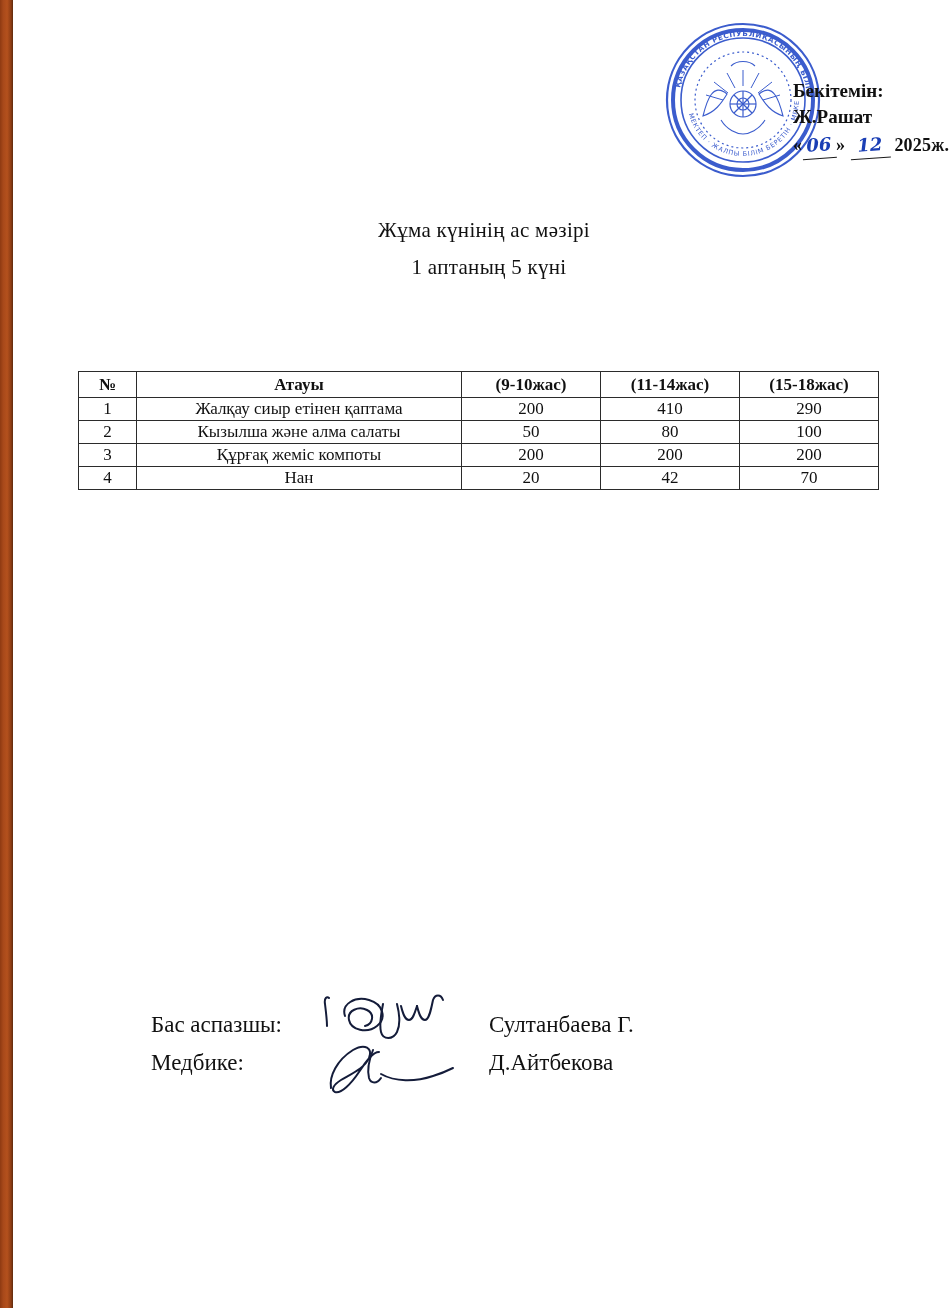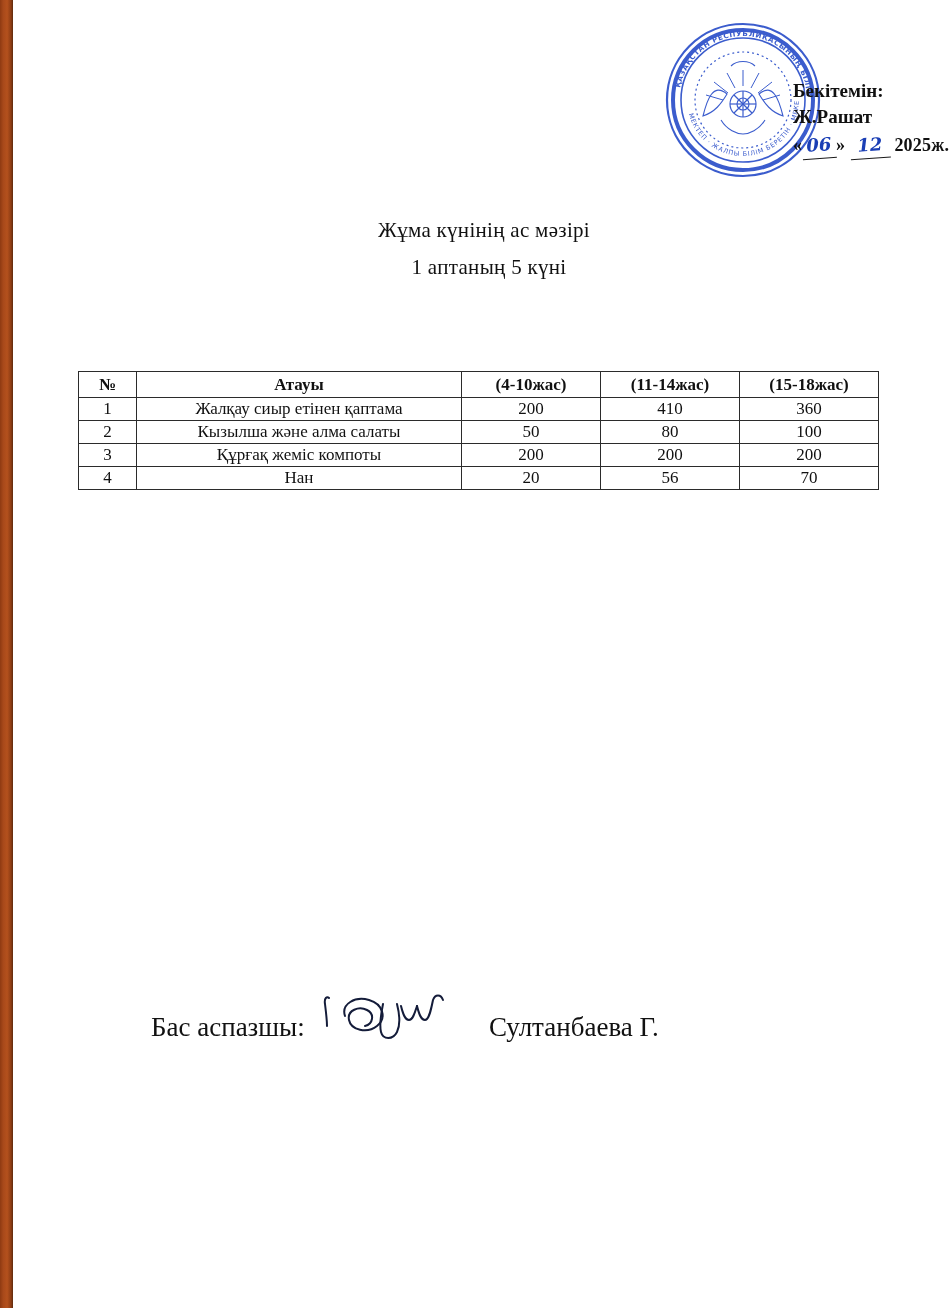--- a/index.html
+++ b/index.html
@@ -229,7 +229,7 @@
       <tr>
         <th>№</th>
         <th>Атауы</th>
-        <th>(4-10жас)</th>
+        <th>(9-10жас)</th>
         <th>(11-14жас)</th>
         <th>(15-18жас)</th>
       </tr>

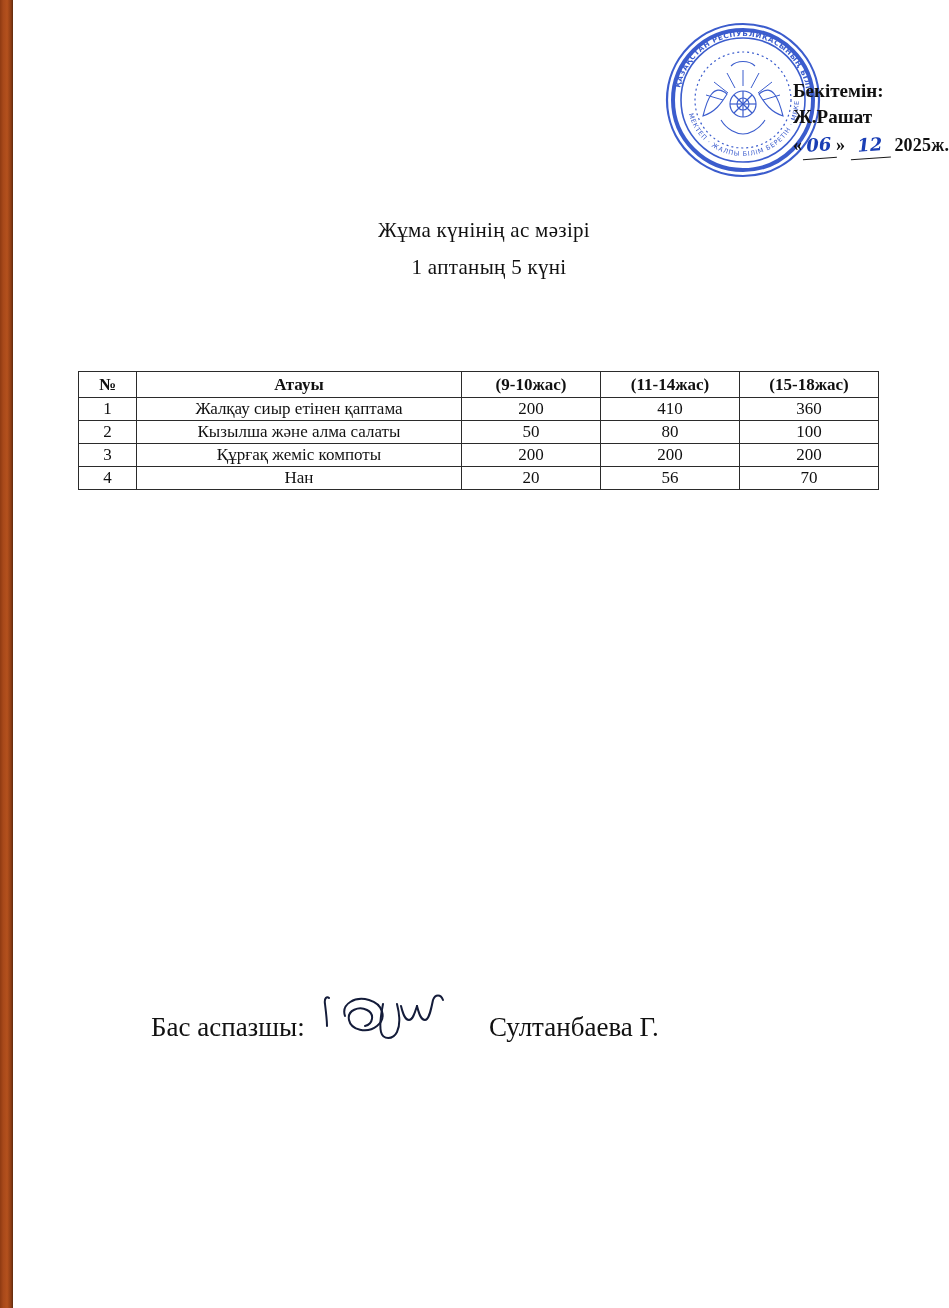--- a/index.html
+++ b/index.html
@@ -240,7 +240,7 @@
         <td>Жалқау сиыр етінен қаптама</td>
         <td>200</td>
         <td>410</td>
-        <td>360</td>
+        <td>290</td>
       </tr>
       <tr>
         <td>2</td>

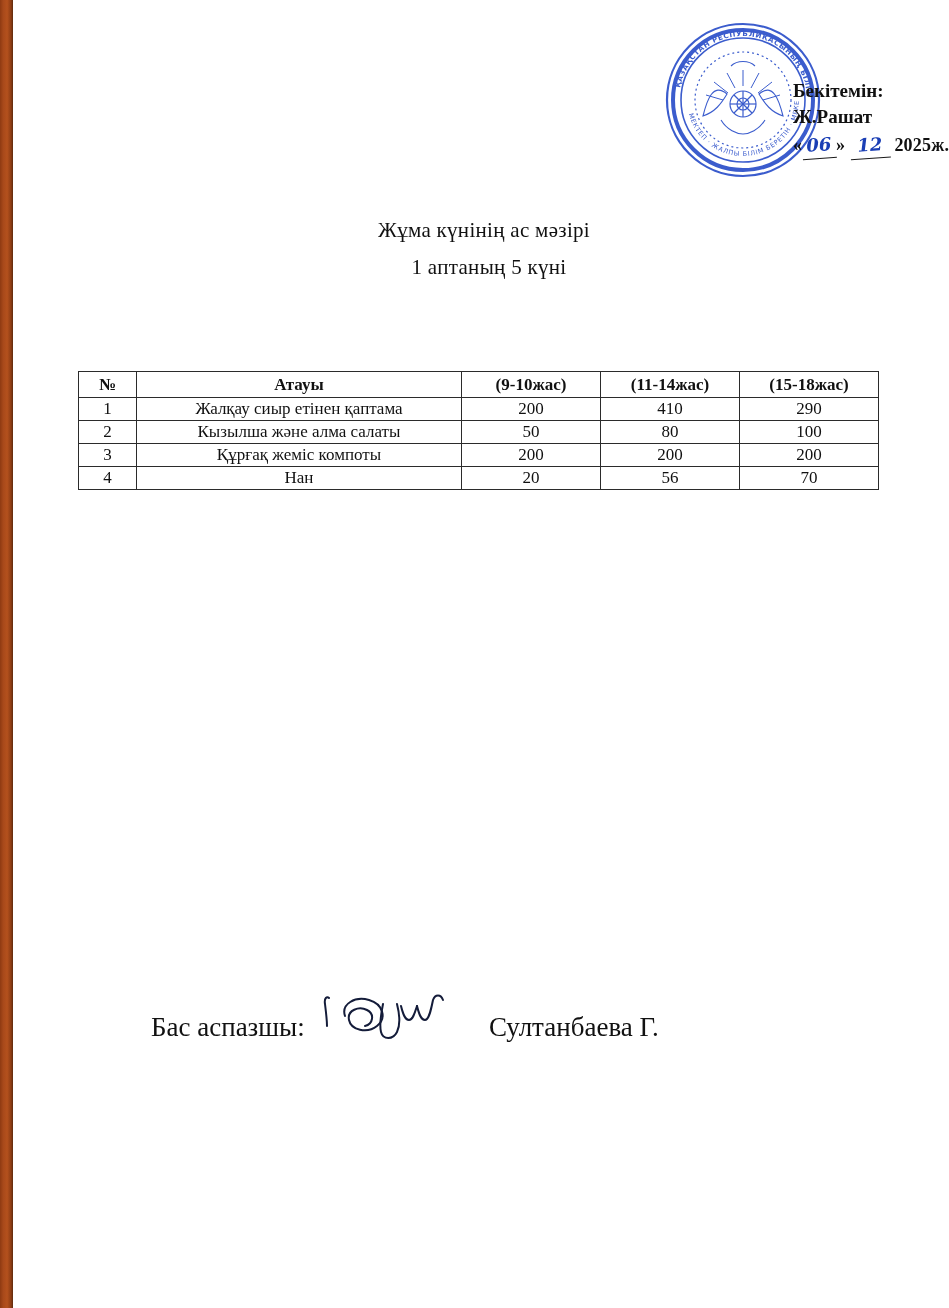--- a/index.html
+++ b/index.html
@@ -260,7 +260,7 @@
         <td>4</td>
         <td>Нан</td>
         <td>20</td>
-        <td>56</td>
+        <td>42</td>
         <td>70</td>
       </tr>
     </tbody>

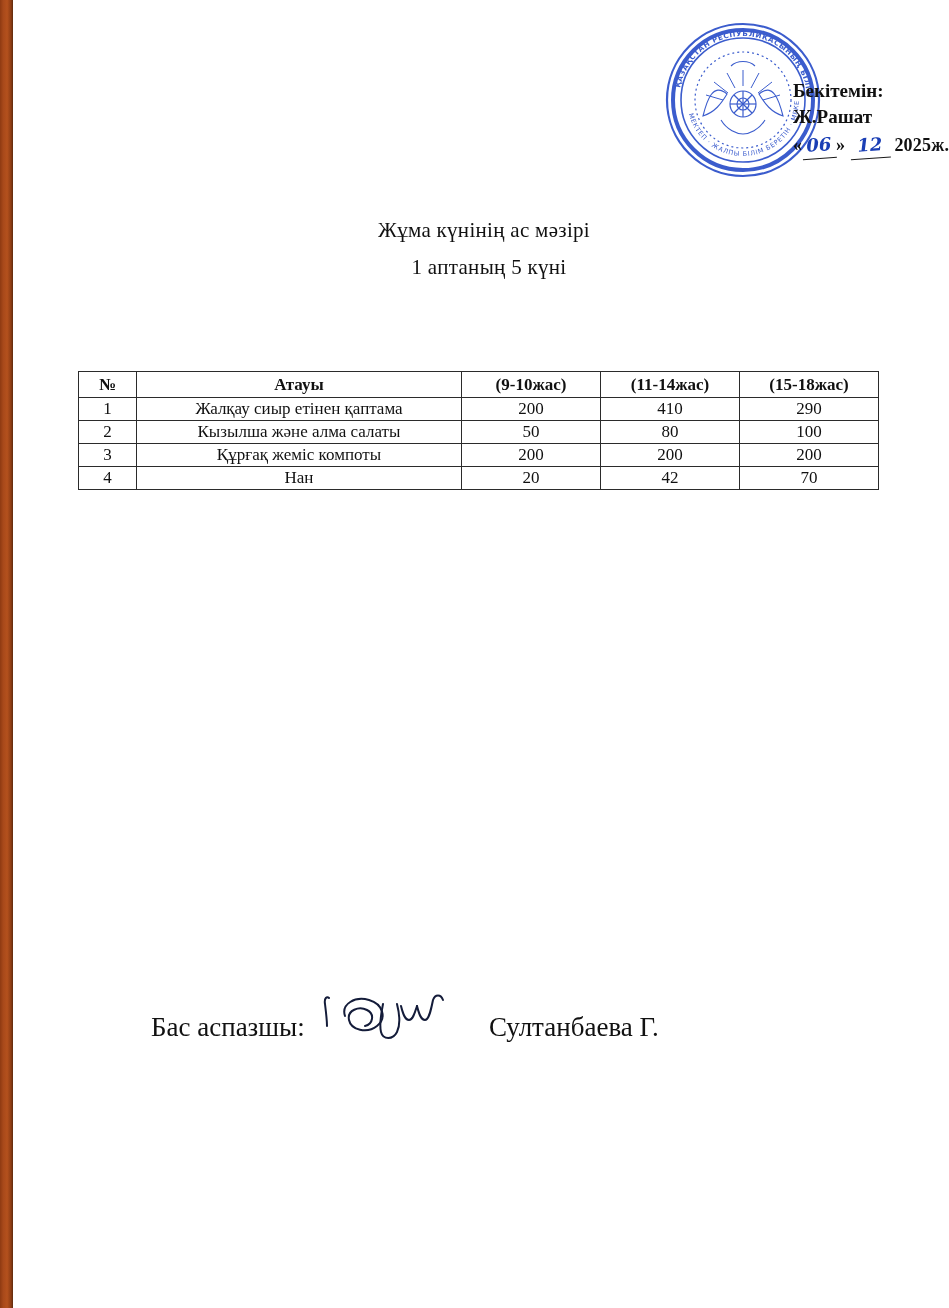--- a/index.html
+++ b/index.html
@@ -129,7 +129,7 @@
     left: 138px;
     top: 1008px;
     width: 560px;
-    font-size: 27px;
+    font-size: 23px;
   }
   .sig-row {
     position: relative;

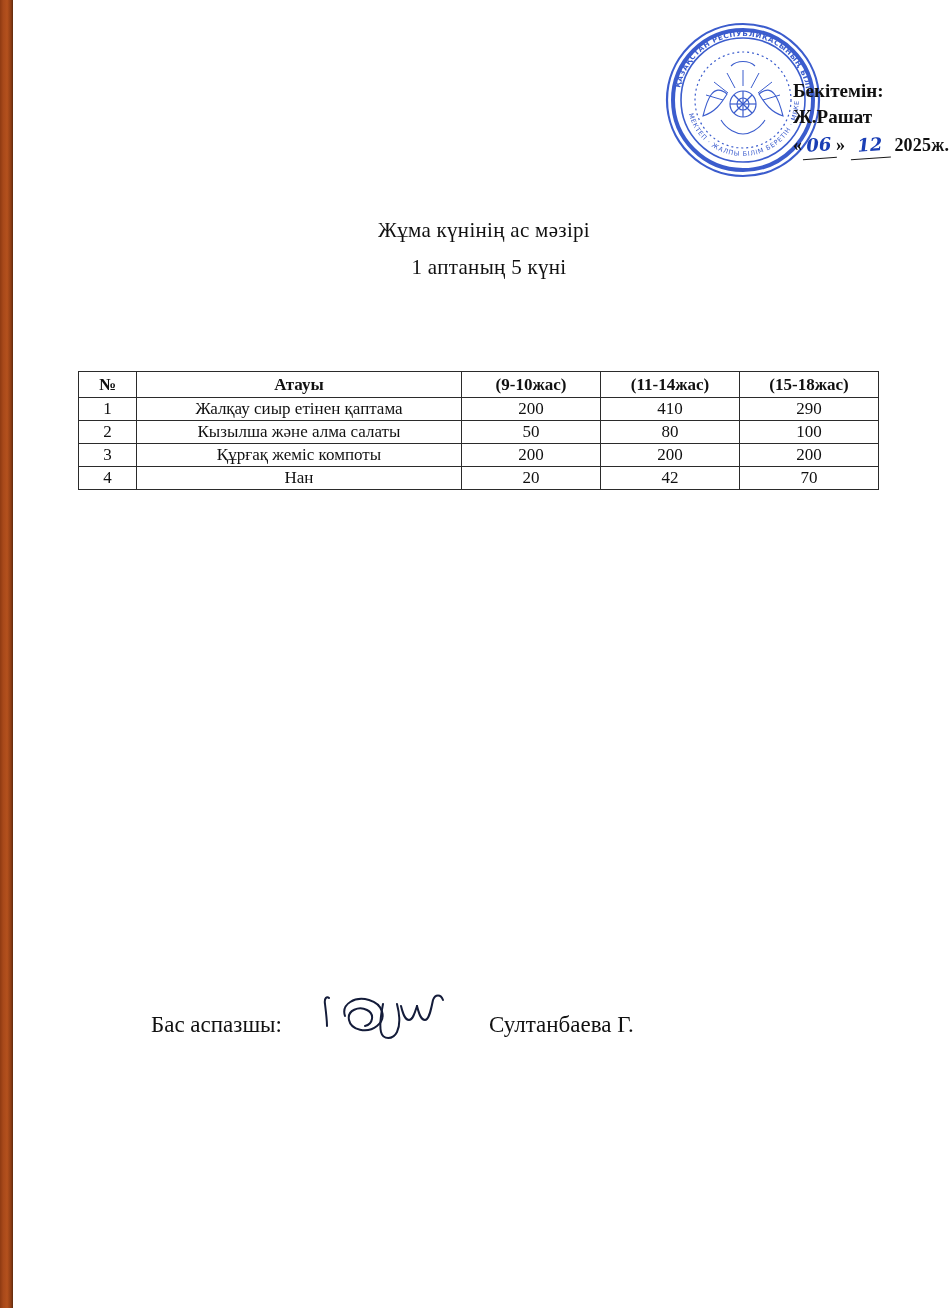--- a/index.html
+++ b/index.html
@@ -282,6 +282,17 @@
       <span class="sig-name">Султанбаева Г.</span>
     </div>
 
+    <div class="sig-row">
+      <span class="sig-role">Медбике:</span>
+      <svg class="sig-mark second" viewBox="0 0 170 56">
+        <g fill="none" stroke="#141c3a" stroke-width="2" stroke-linecap="round">
+          <path d="M20,48 C18,36 26,20 42,10 C54,3 62,8 58,18 C54,28 40,34 30,40 C22,45 20,50 24,52 C30,54 40,44 48,32 C56,20 62,12 68,12"></path>
+          <path d="M62,10 C58,20 56,30 58,38 C60,44 66,44 70,38"></path>
+          <path d="M70,34 C84,42 104,42 122,36 C132,33 138,30 142,28"></path>
+        </g>
+      </svg>
+      <span class="sig-name">Д.Айтбекова</span>
+    </div>
 
   </div>
 </div>

